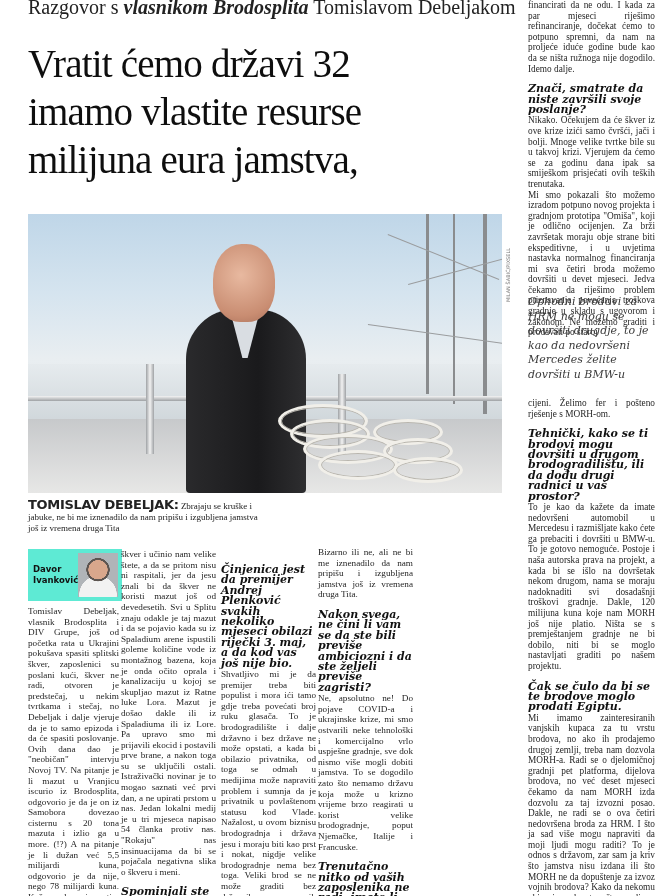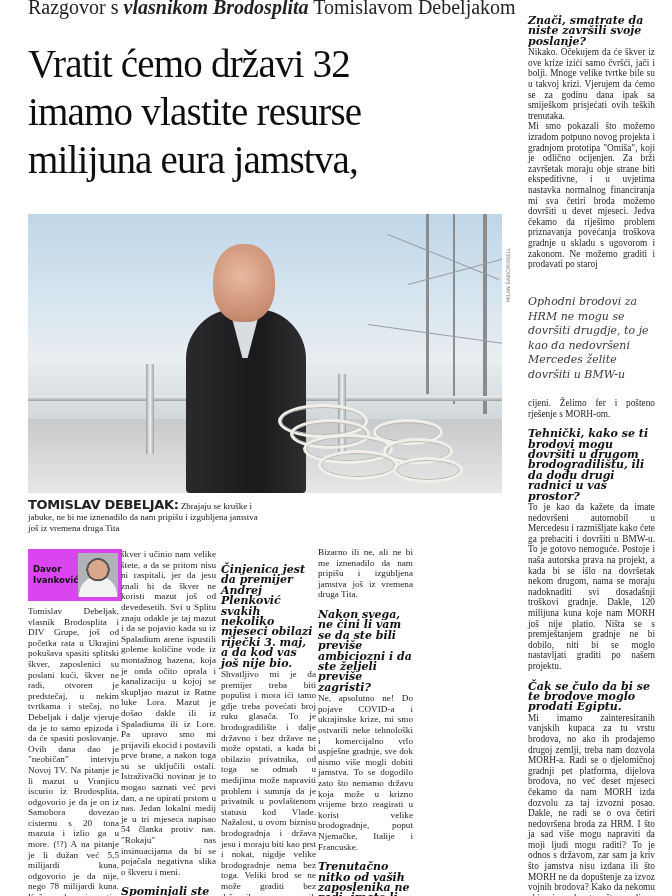--- a/index.html
+++ b/index.html
@@ -156,6 +156,7 @@
 </div>
 
 <div class="col c-r c-r-top">
+  <p>financirati da ne odu. I kada za par mjeseci riješimo refinanciranje, dočekat ćemo to potpuno spremni, da nam na proljeće iduće godine bude kao da se ništa ružnoga nije dogodilo. Idemo dalje.</p>
   <p class="q">Znači, smatrate da niste završili svoje poslanje?</p>
   <p>Nikako. Očekujem da će škver iz ove krize izići samo čvršći, jači i bolji. Mnoge velike tvrtke bile su u takvoj krizi. Vjerujem da ćemo se za godinu dana ipak sa smiješkom prisjećati ovih teških trenutaka.</p>
   <p>Mi smo pokazali što možemo izradom potpuno novog projekta i gradnjom prototipa "Omiša", koji je odlično ocijenjen. Za brži završetak moraju obje strane biti ekspeditivne, i u uvjetima nastavka normalnog financiranja mi sva četiri broda možemo dovršiti u devet mjeseci. Jedva čekamo da riješimo problem priznavanja povećanja troškova gradnje u skladu s ugovorom i zakonom. Ne možemo graditi i prodavati po staroj</p>

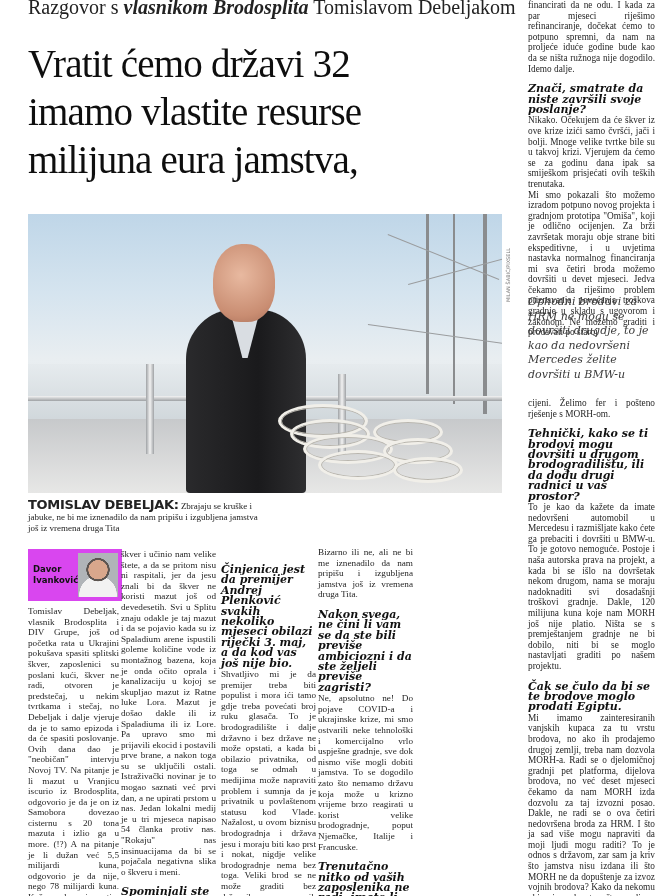--- a/index.html
+++ b/index.html
@@ -51,7 +51,7 @@
   
   .author-box {
     position: absolute; left: 28px; top: 549px; width: 94px; height: 52px;
-    background: #d946ef; display: flex; align-items: center; justify-content: space-between;
+    background: #5eead4; display: flex; align-items: center; justify-content: space-between;
     padding-left: 5px;
   }
   .author-name { font-family: "DejaVu Sans", sans-serif; font-weight: 700; font-size: 8.5px; line-height: 11px; color: #111; }

